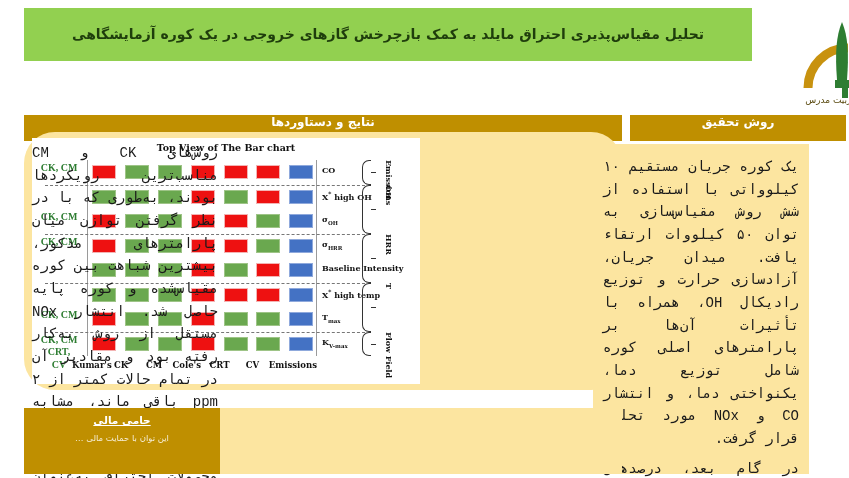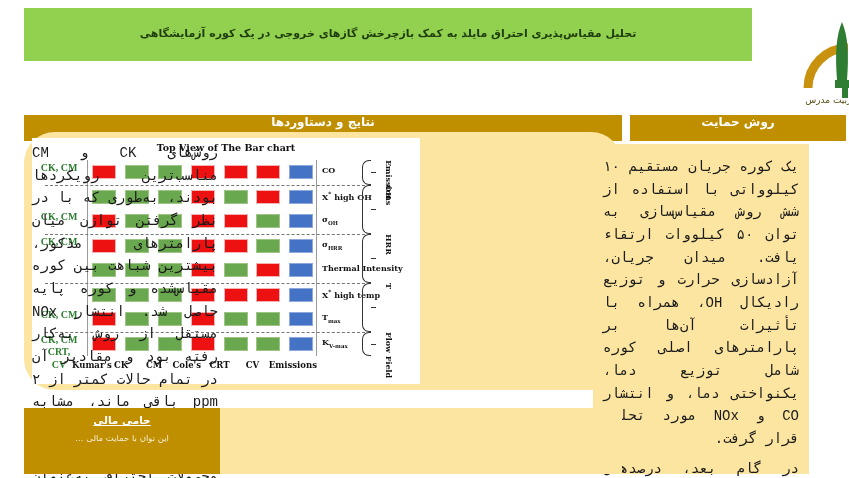--- a/index.html
+++ b/index.html
@@ -15,7 +15,7 @@
     text-align:center;padding:0 8px;box-sizing:border-box;
   }
   .title-bar .t{
-    font-size:11px;font-weight:bold;color:#1f3d0c;line-height:1.5;
+    font-size:14px;font-weight:bold;color:#1f3d0c;line-height:1.5;
     font-family:"DejaVu Sans","Liberation Sans",sans-serif;
   }
   .author-bar{

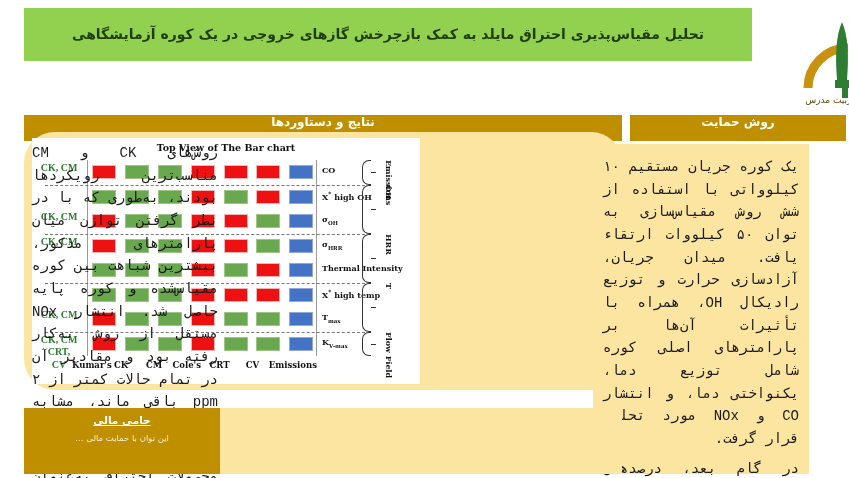--- a/index.html
+++ b/index.html
@@ -150,7 +150,7 @@
 </div>
 
 <div class="sec-bar" id="bar-method">
-  <span class="lbl">روش حمایت</span>
+  <span class="lbl">روش تحقیق</span>
 </div>
 
 <div class="panel" id="panel-results">

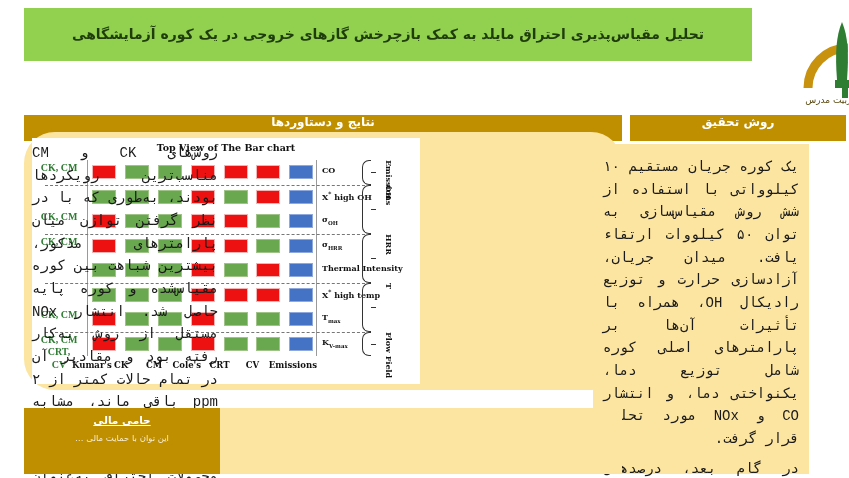--- a/index.html
+++ b/index.html
@@ -238,7 +238,7 @@
           <div class="rowlabel" style="top: 33.5px;">X<sup>*</sup> high OH</div>
           <div class="rowlabel" style="top: 58px;">σ<sub>OH</sub></div>
           <div class="rowlabel" style="top: 82.5px;">σ<sub>HRR</sub></div>
-          <div class="rowlabel" style="top: 107px;">Thermal Intensity</div>
+          <div class="rowlabel" style="top: 107px;">Baseline Intensity</div>
           <div class="rowlabel" style="top: 131.5px;">X<sup>*</sup> high temp</div>
           <div class="rowlabel" style="top: 156px;">T<sub>max</sub></div>
           <div class="rowlabel" style="top: 180.5px;">K<sub>V-max</sub></div>

